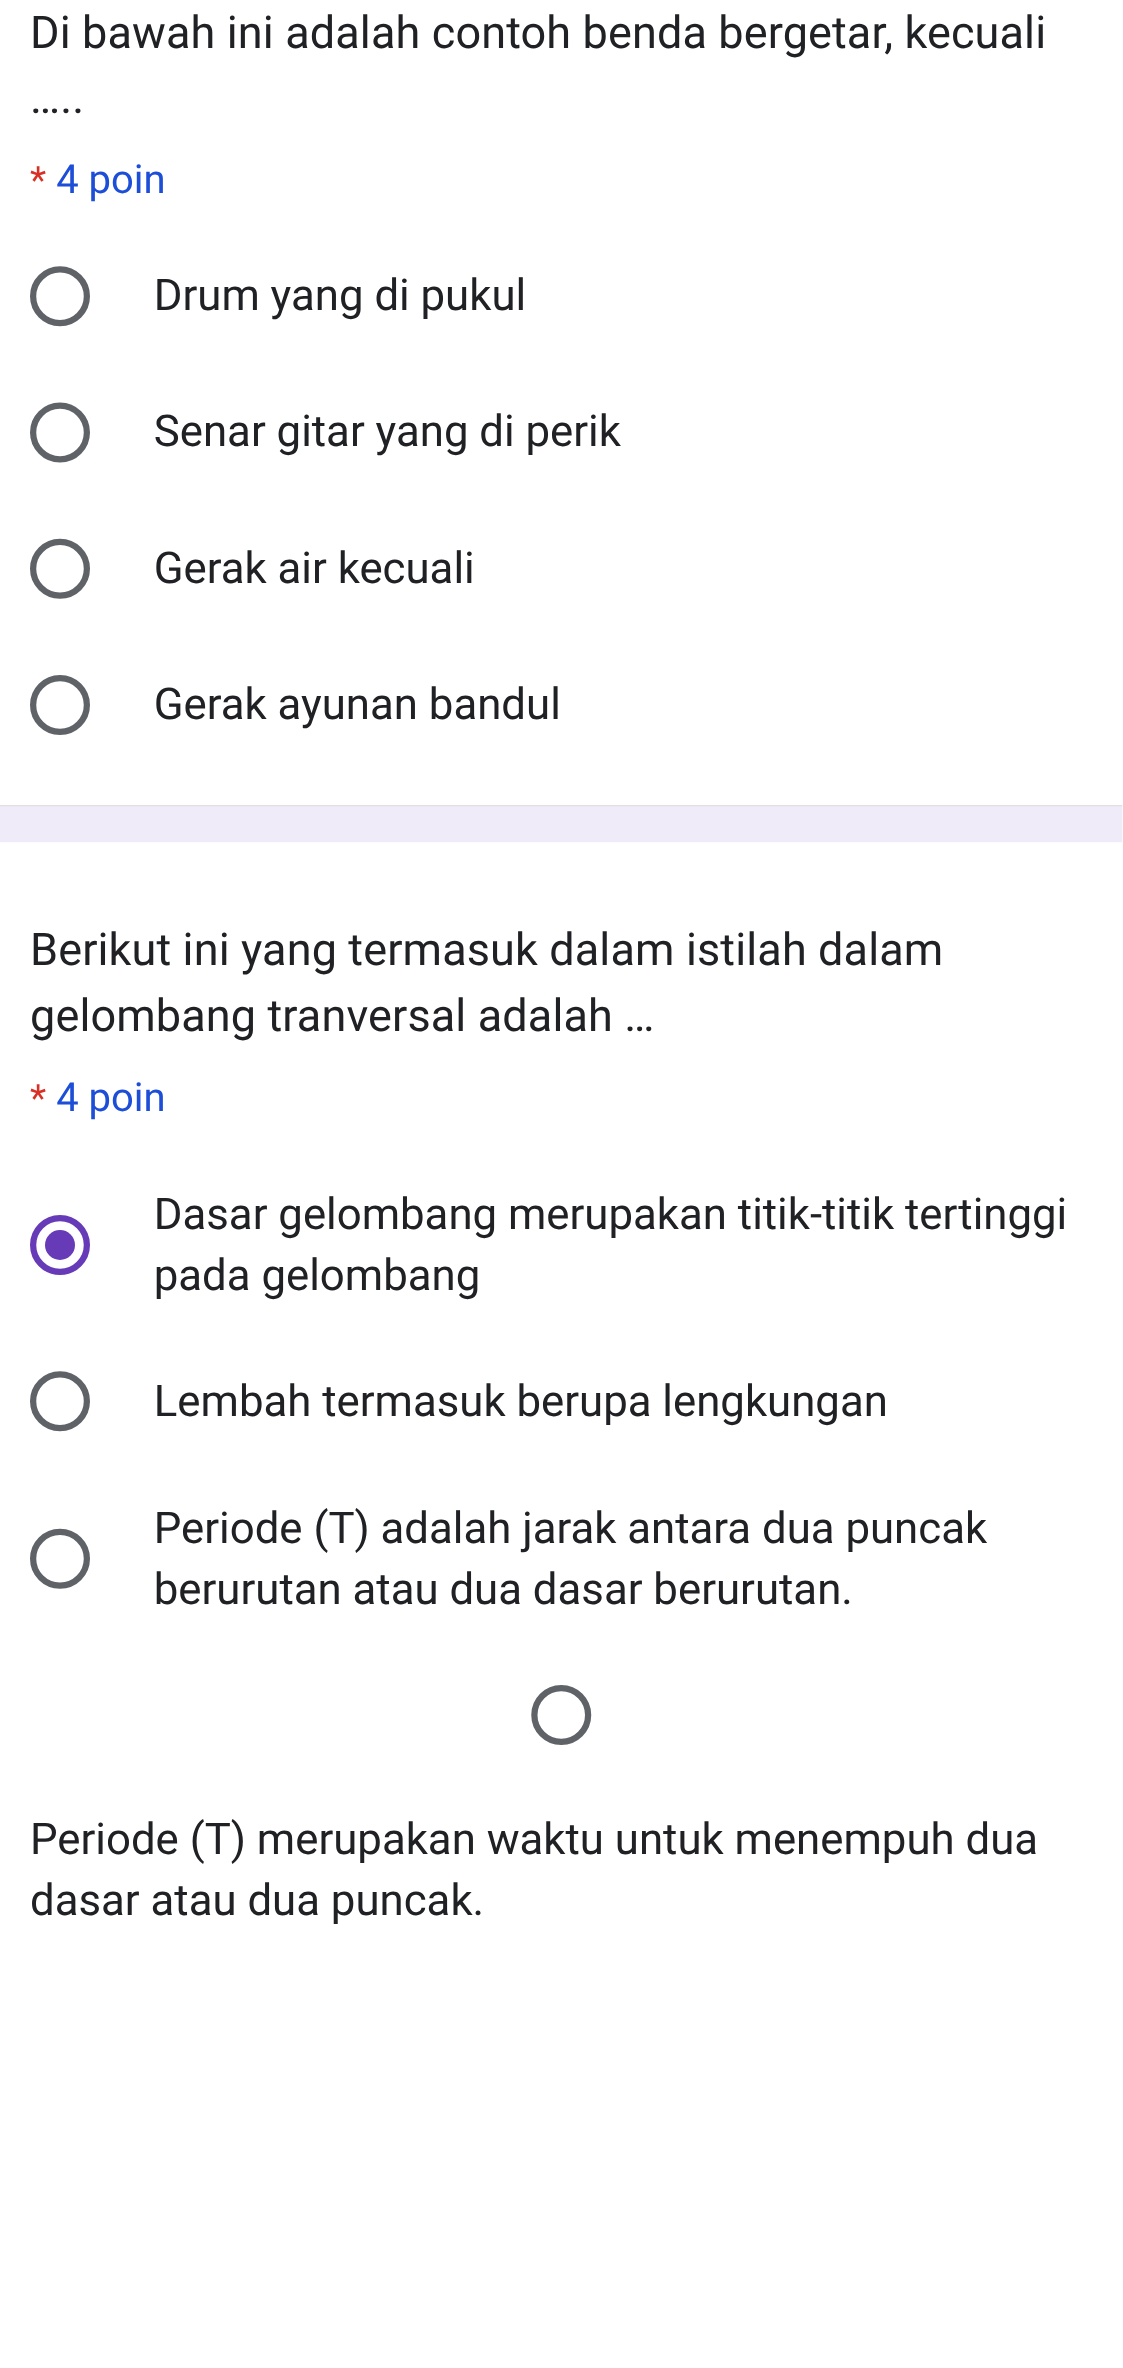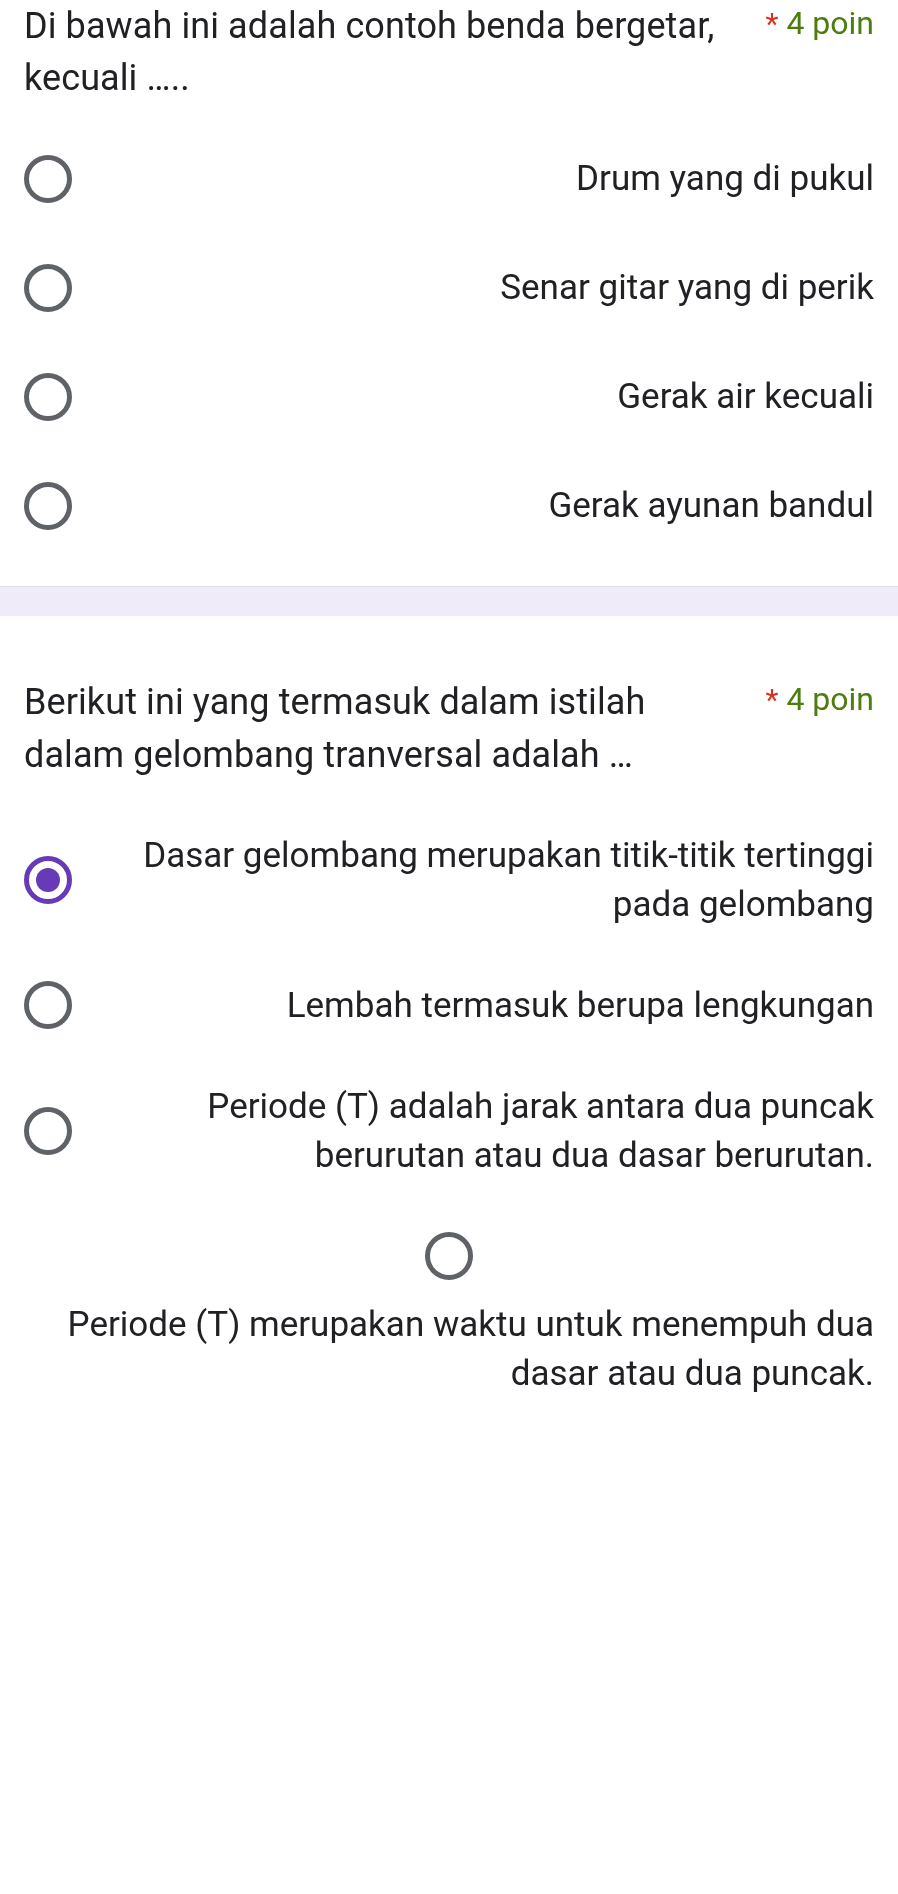--- a/index.html
+++ b/index.html
@@ -18,6 +18,7 @@
   align-items: flex-start;
   justify-content: space-between;
   gap: 16px;
+  flex-direction: column;
 }
 .question-text {
   font-size: 36px;

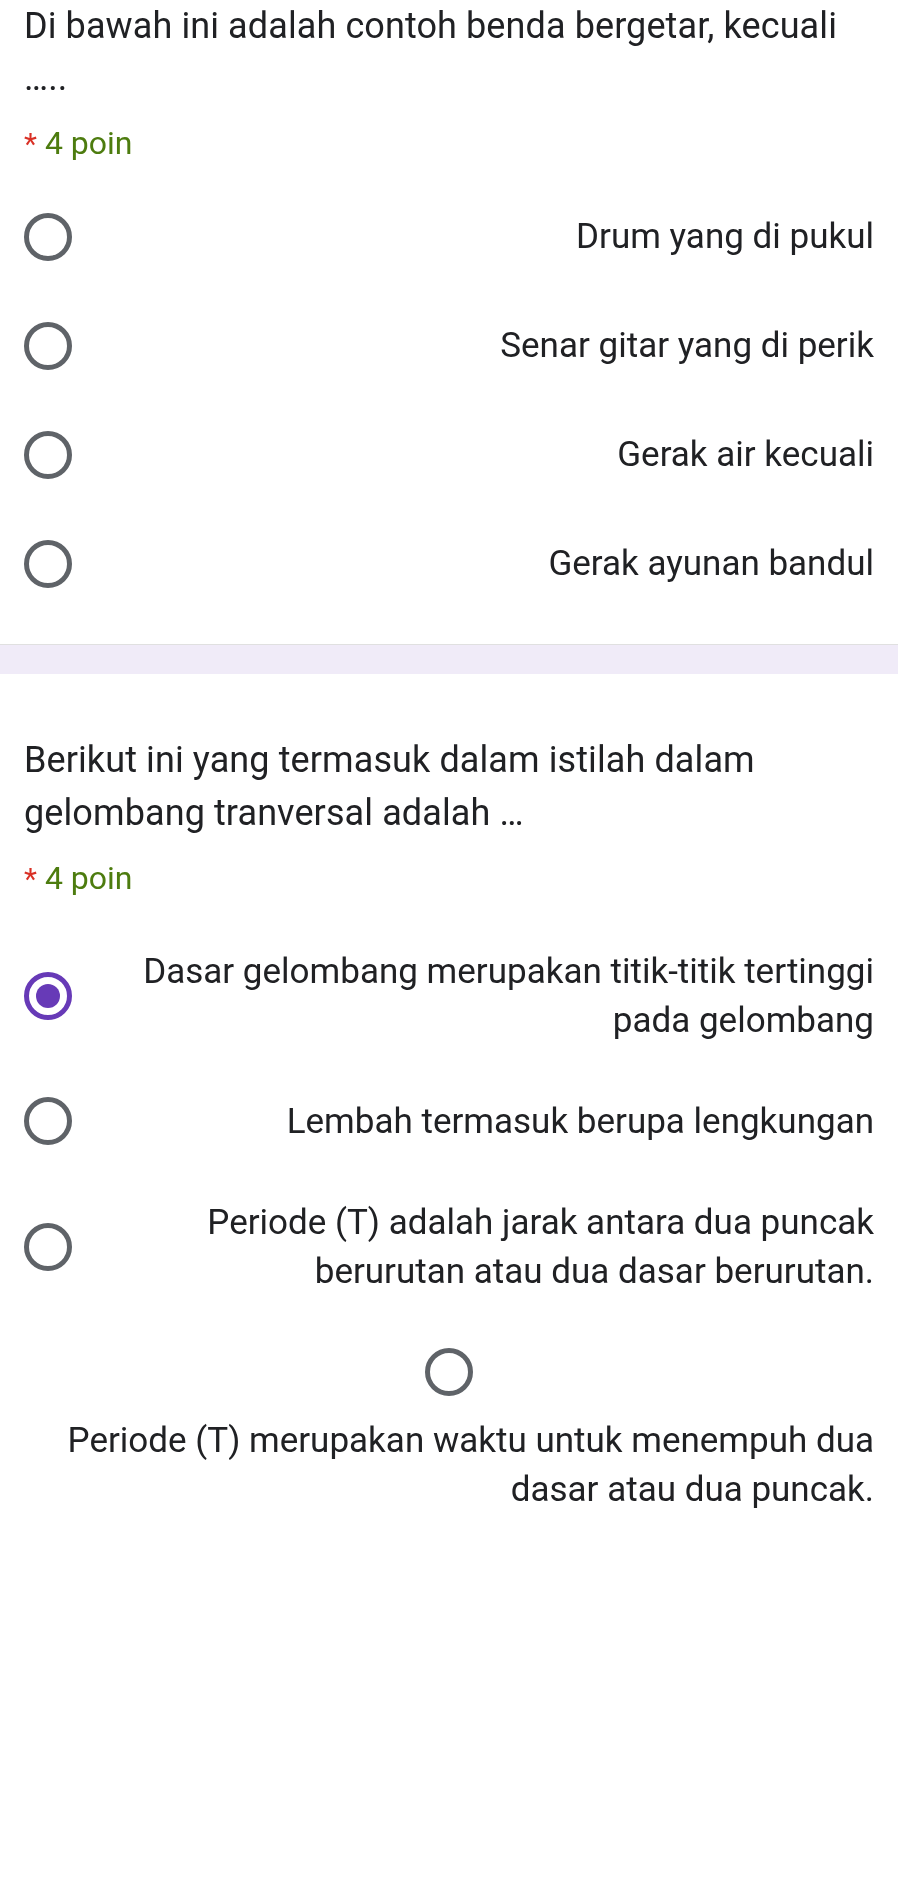--- a/index.html
+++ b/index.html
@@ -39,7 +39,7 @@
   font-size: 30px;
 }
 .points-text {
-  color: #4d7c0f;
+  color: #1d4ed8;
   font-size: 32px;
 }
 .options {

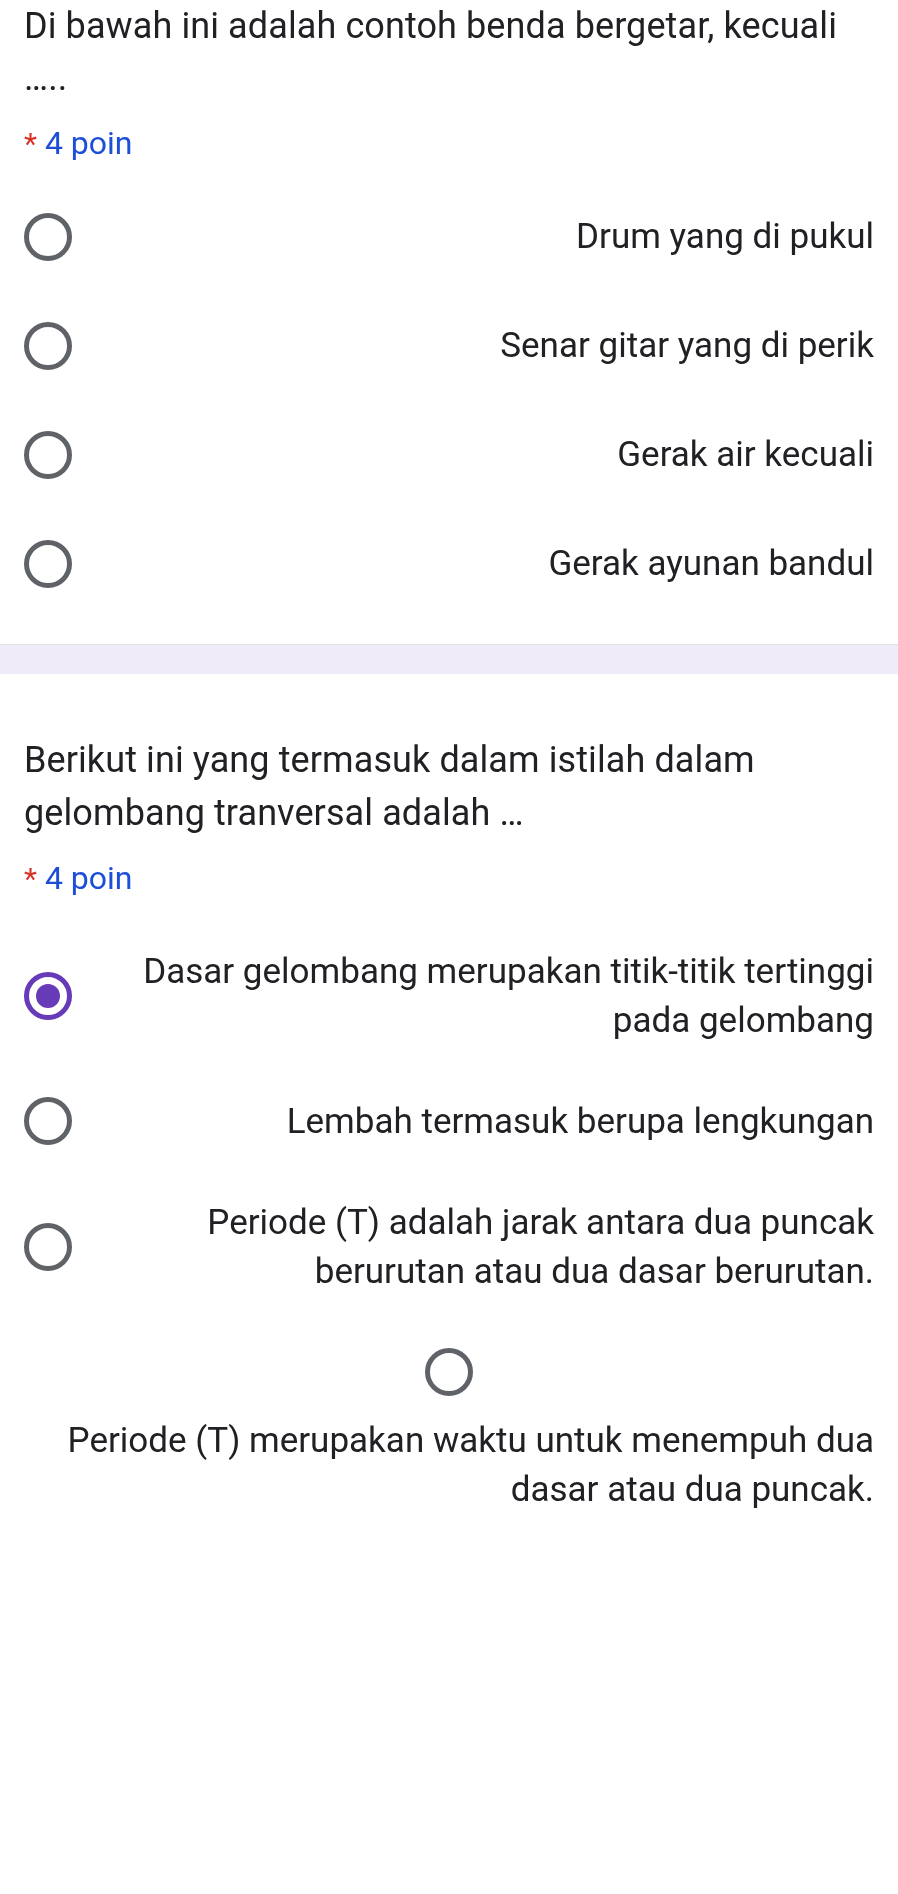--- a/index.html
+++ b/index.html
@@ -48,10 +48,9 @@
 .option-row {
   display: flex;
   align-items: center;
-  gap: 20px;
+  gap: 51px;
   margin-bottom: 60px;
   cursor: pointer;
-  text-align: right;
 }
 .option-row:last-child { margin-bottom: 16px; }
 .options.multiline .option-row { align-items: center; margin-bottom: 52px; margin-top: 24px; }

